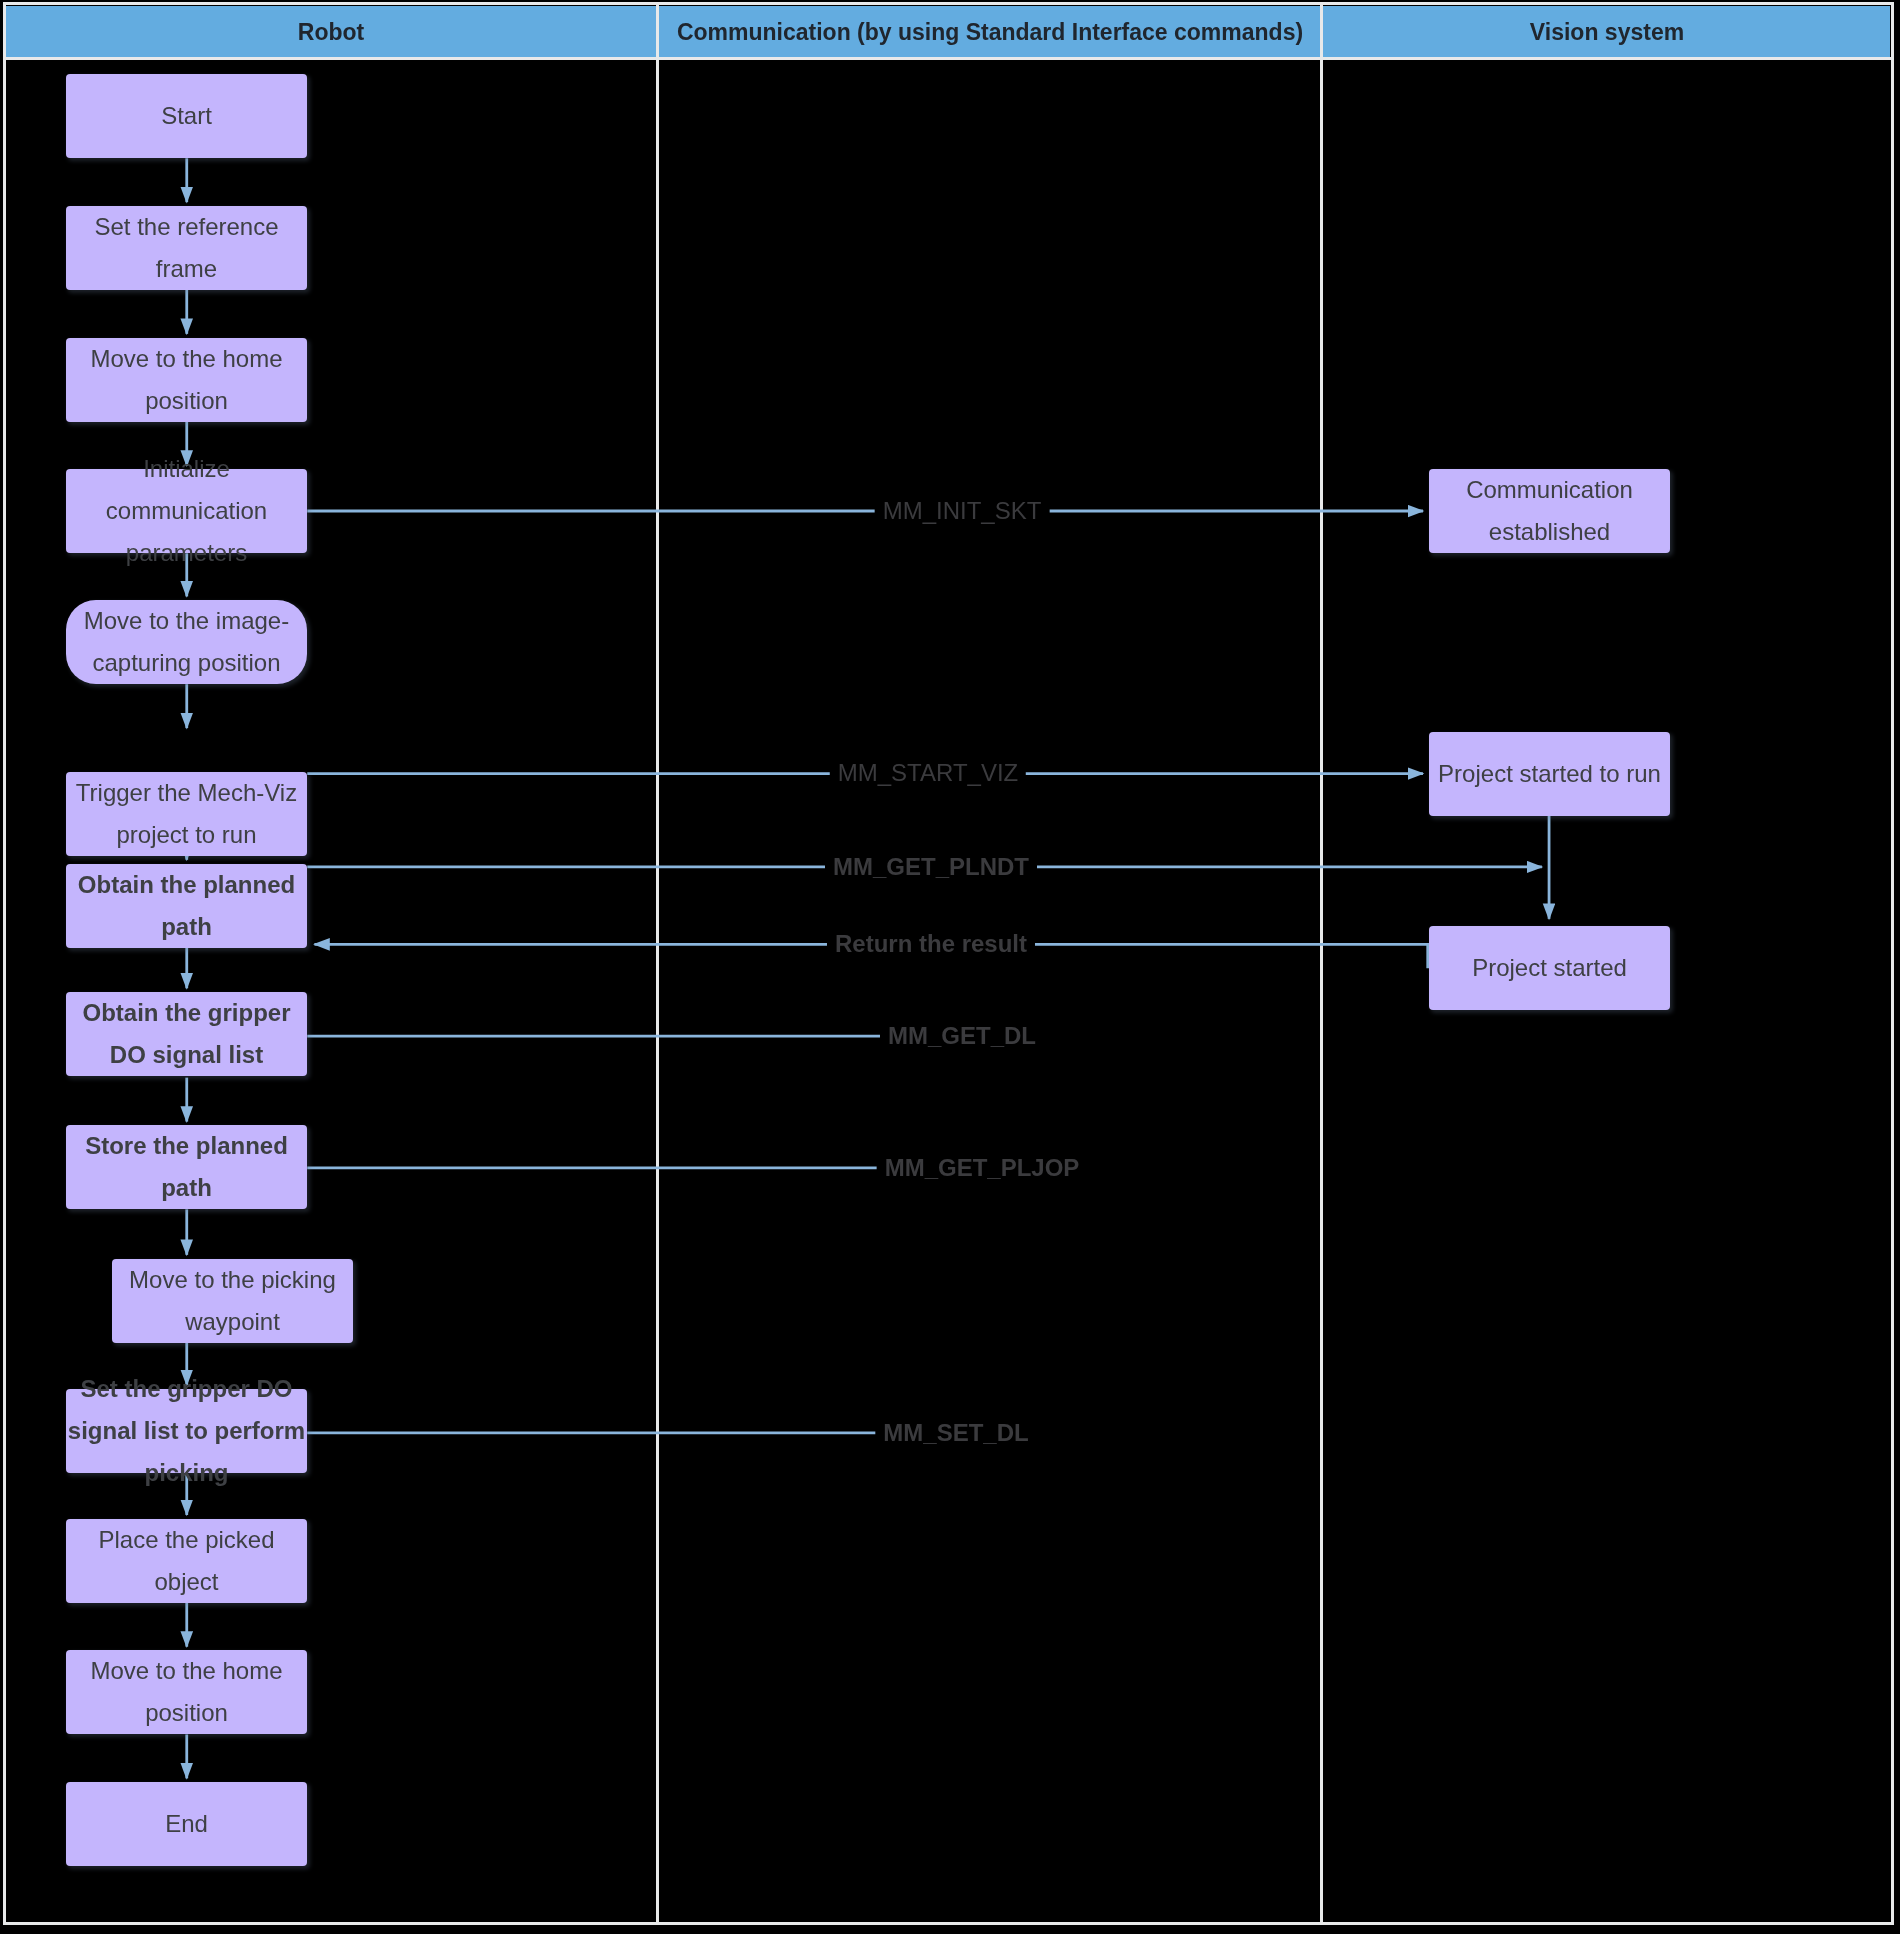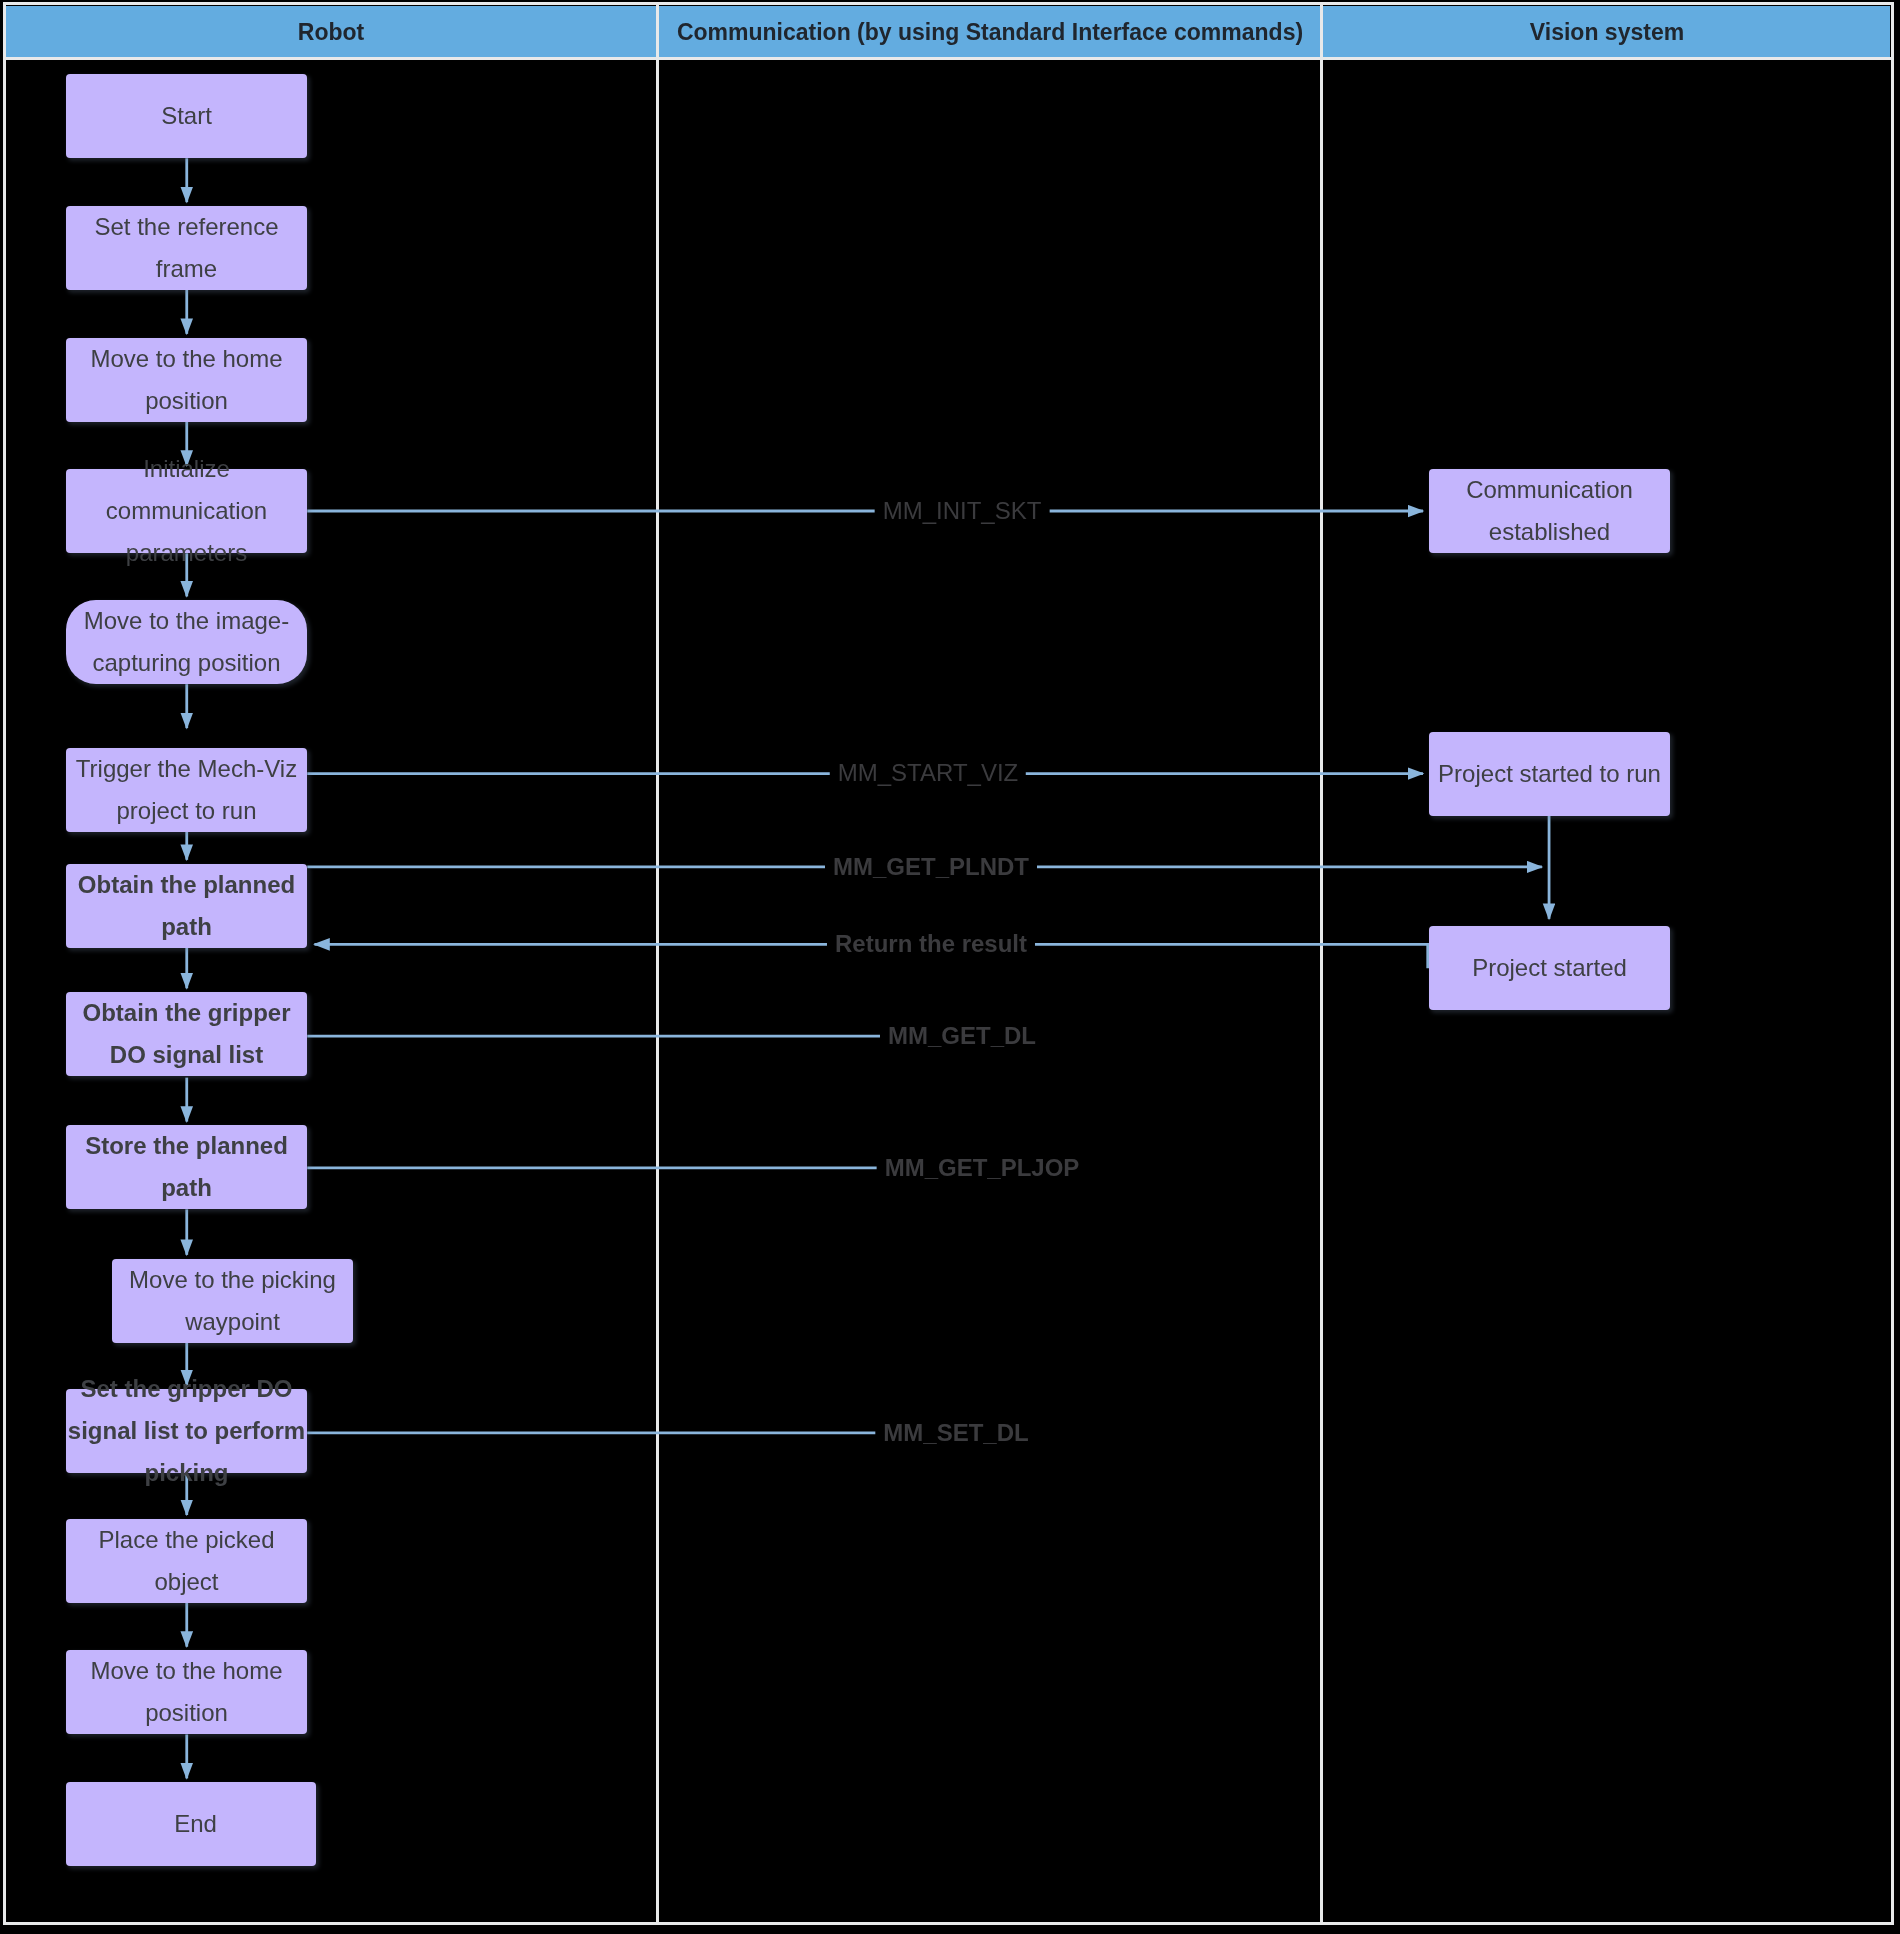--- a/index.html
+++ b/index.html
@@ -99,7 +99,7 @@
 parameters</div>
   <div class="box" style="left:66px;top:600px;border-radius:30px;">Move to the image-
 capturing position</div>
-  <div class="box" style="left:66px;top:748px;text-align:center;">Trigger the Mech-Viz
+  <div class="box" style="left:66px;top:772px;text-align:center;">Trigger the Mech-Viz
 project to run</div>
   <div class="box bold" style="left:66px;top:864px;">Obtain the planned
 path</div>

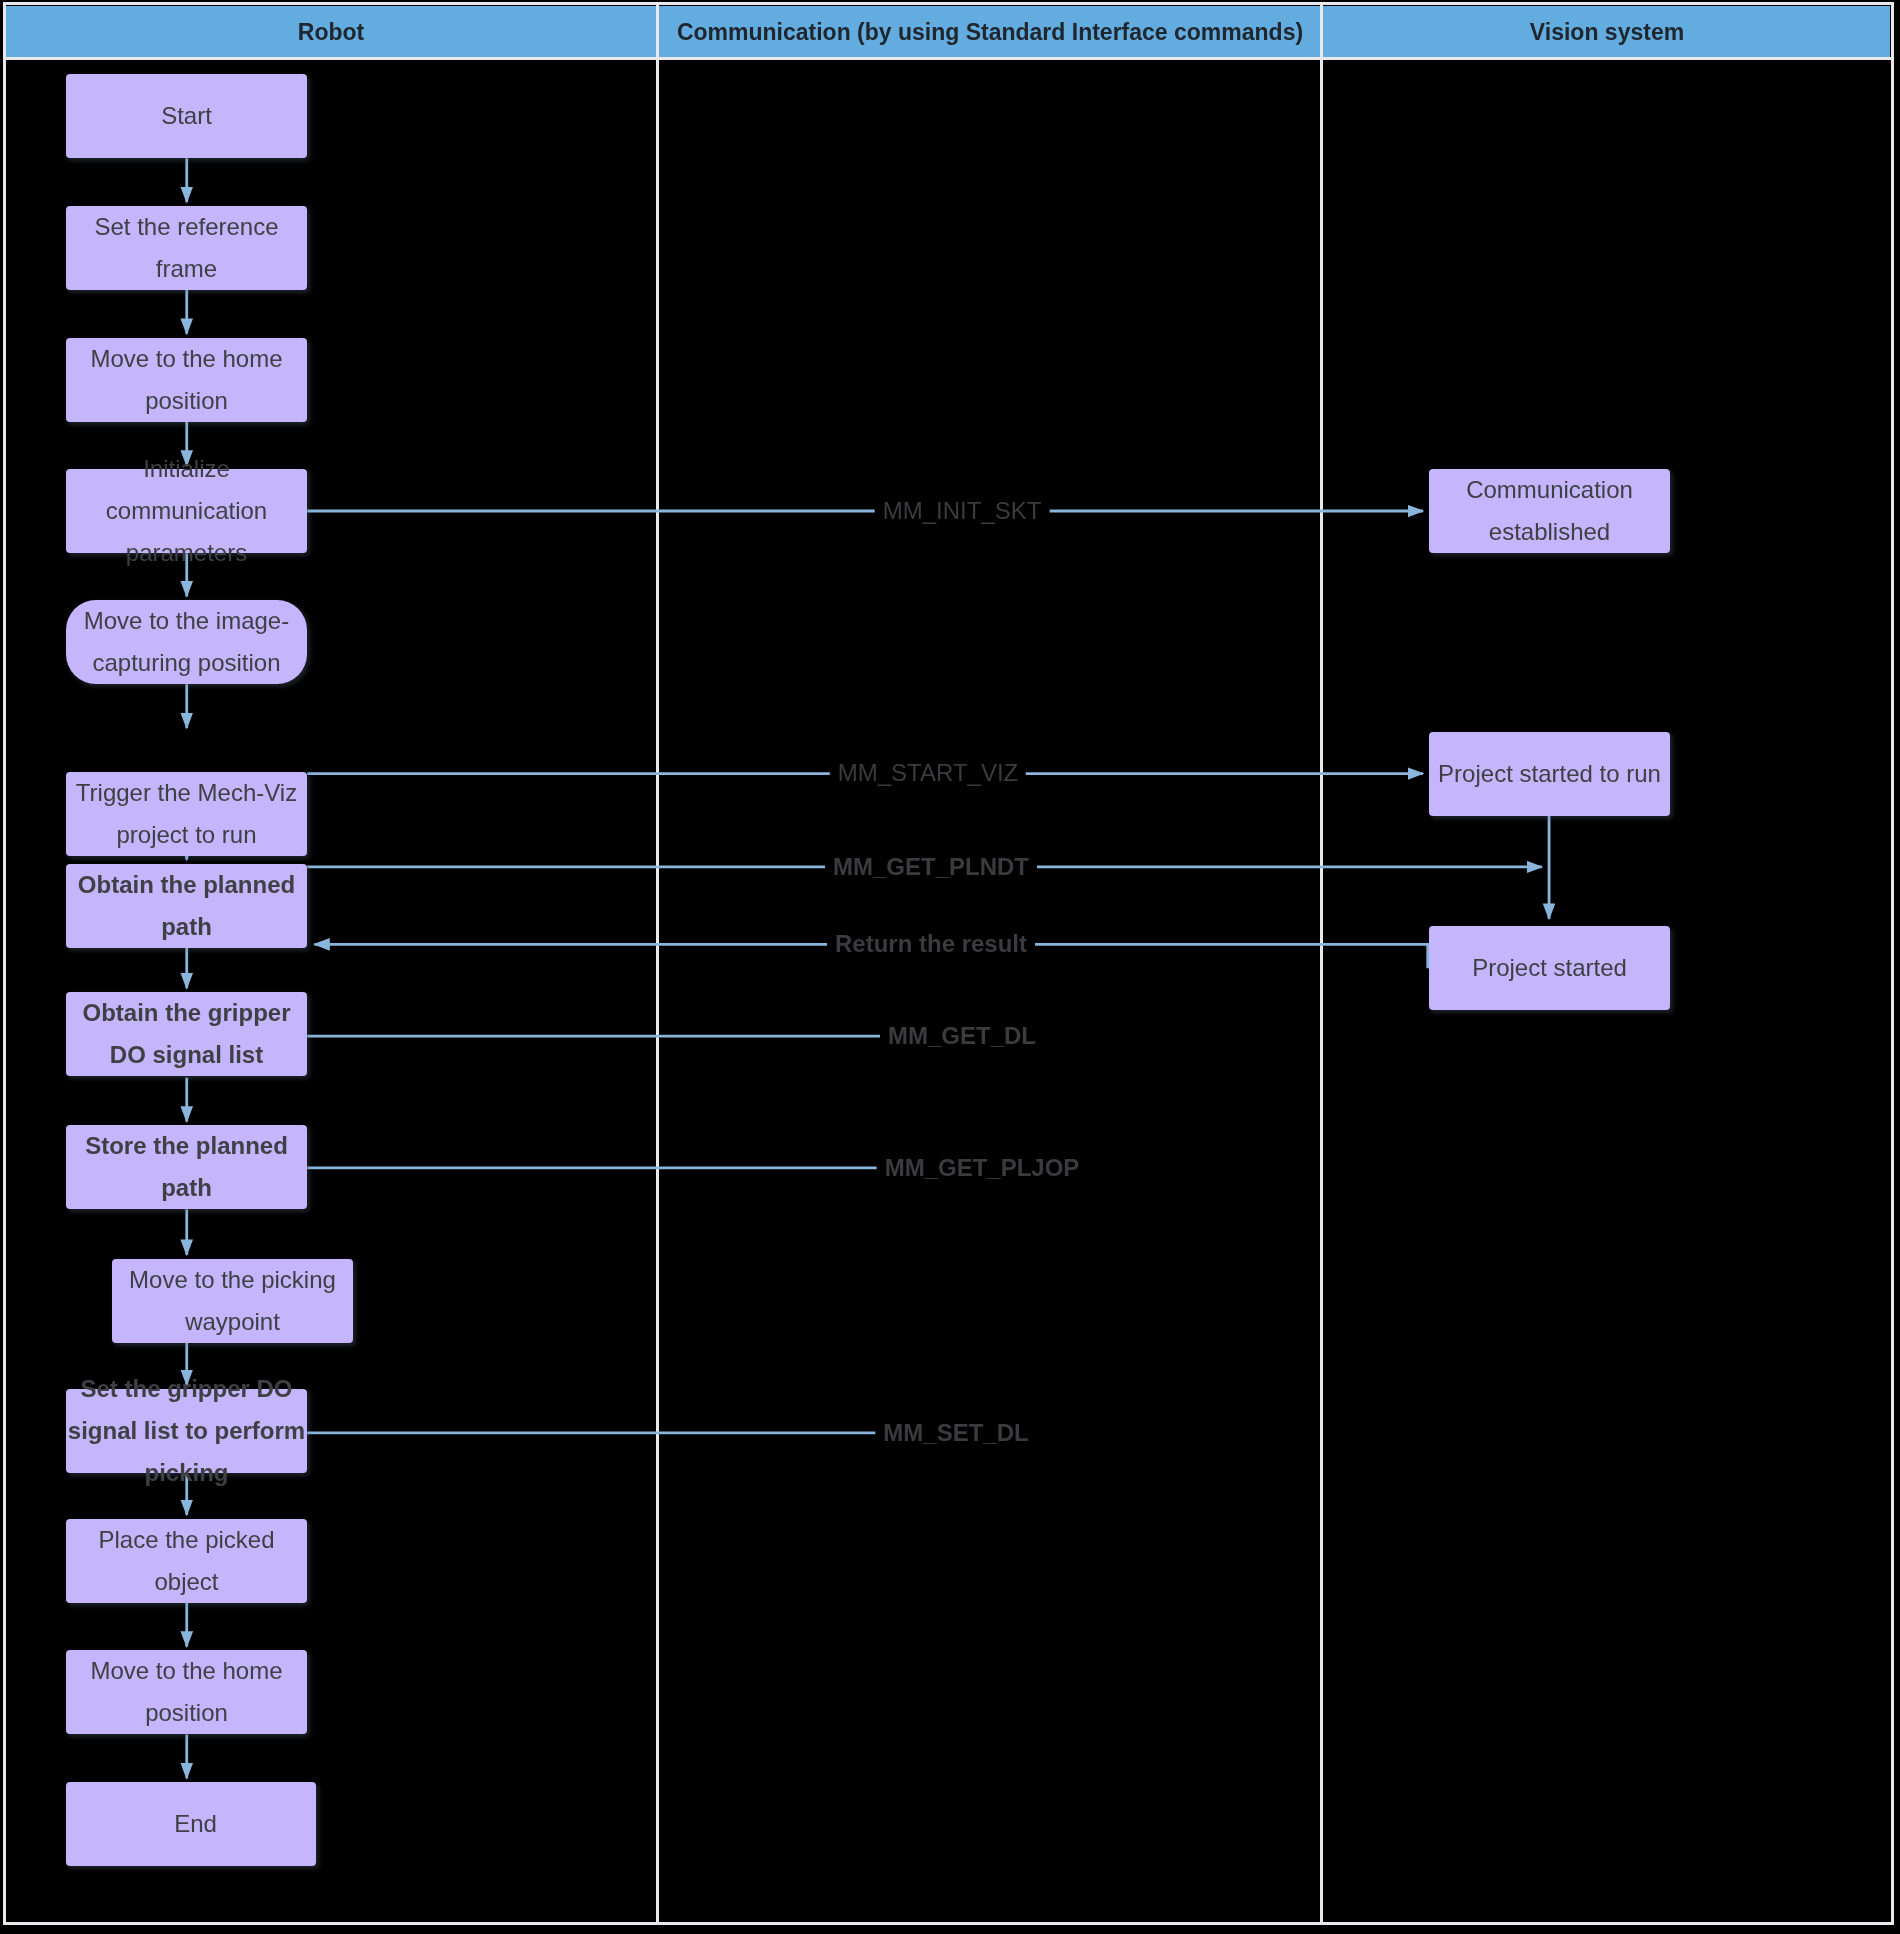--- a/index.html
+++ b/index.html
@@ -116,7 +116,7 @@
 object</div>
   <div class="box" style="left:66px;top:1650px;">Move to the home
 position</div>
-  <div class="box" style="left:66px;top:1782px;padding-left:9px;">End</div>
+  <div class="box" style="left:66px;top:1782px;">End</div>
 
   <div class="box" style="left:1429px;top:469px;">Communication
 established</div>

